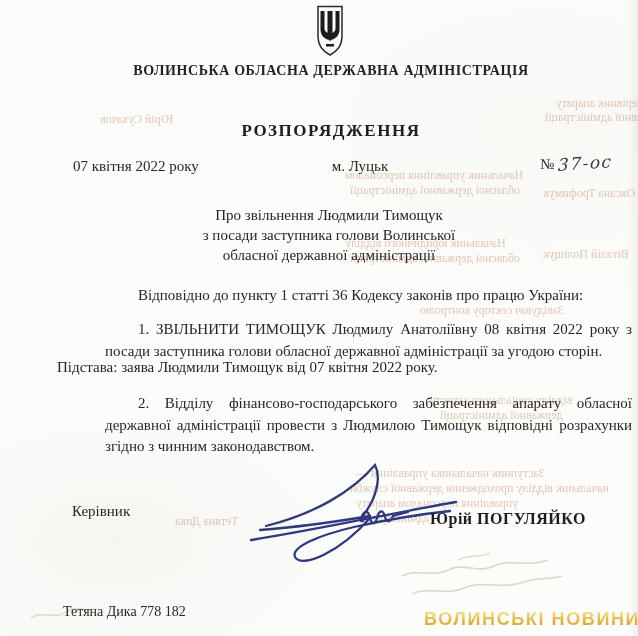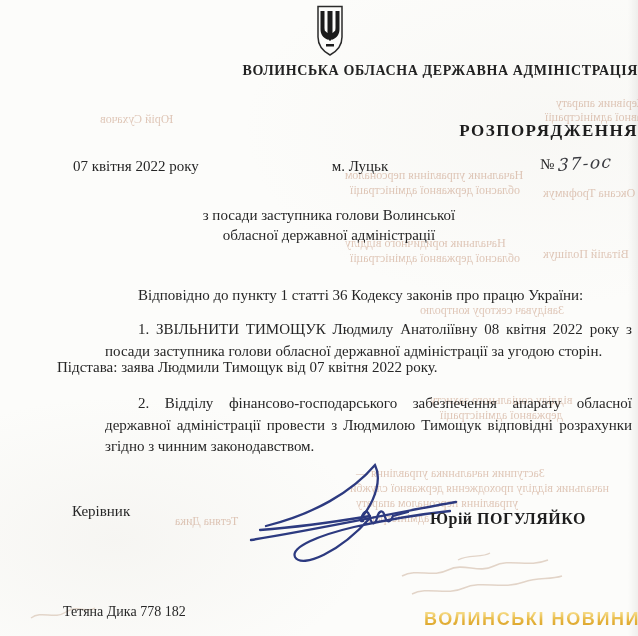--- a/index.html
+++ b/index.html
@@ -16,7 +16,7 @@
   .edge-shade{position:absolute;right:0;top:0;width:10px;height:100%;
     background:linear-gradient(to right, transparent, rgba(0,0,0,.05));}
   .abs{position:absolute;}
-  .center-col{left:24px;width:614px;text-align:right;}
+  .center-col{left:24px;width:614px;text-align:center;}
   .org1{top:63px;font-weight:bold;font-size:14px;letter-spacing:.6px;color:#222;}
   .org2{top:85px;font-weight:bold;font-size:16.5px;letter-spacing:.4px;color:#1d1d1d;}
   .doctype{top:121px;font-weight:bold;font-size:17px;letter-spacing:1.5px;color:#1d1d1d;}

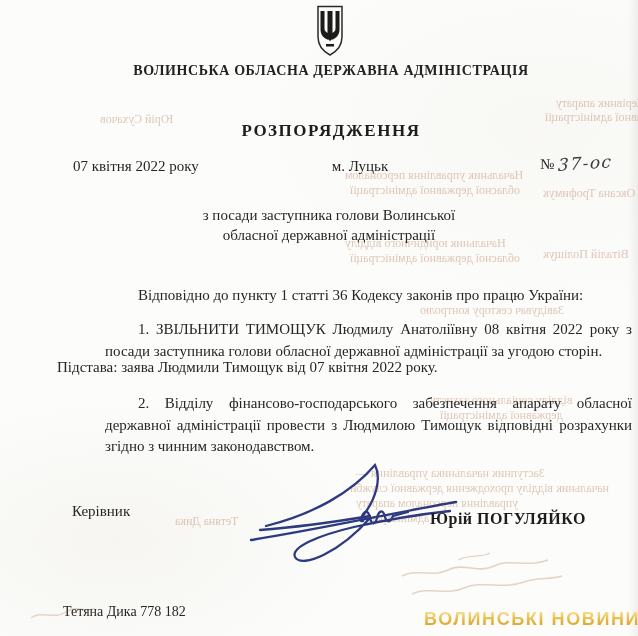--- a/index.html
+++ b/index.html
@@ -100,6 +100,7 @@
   </div>
 
   <div class="abs subject">
+    <div>Про звільнення Людмили Тимощук</div>
     <div>з посади заступника голови Волинської</div>
     <div>обласної державної адміністрації</div>
   </div>

